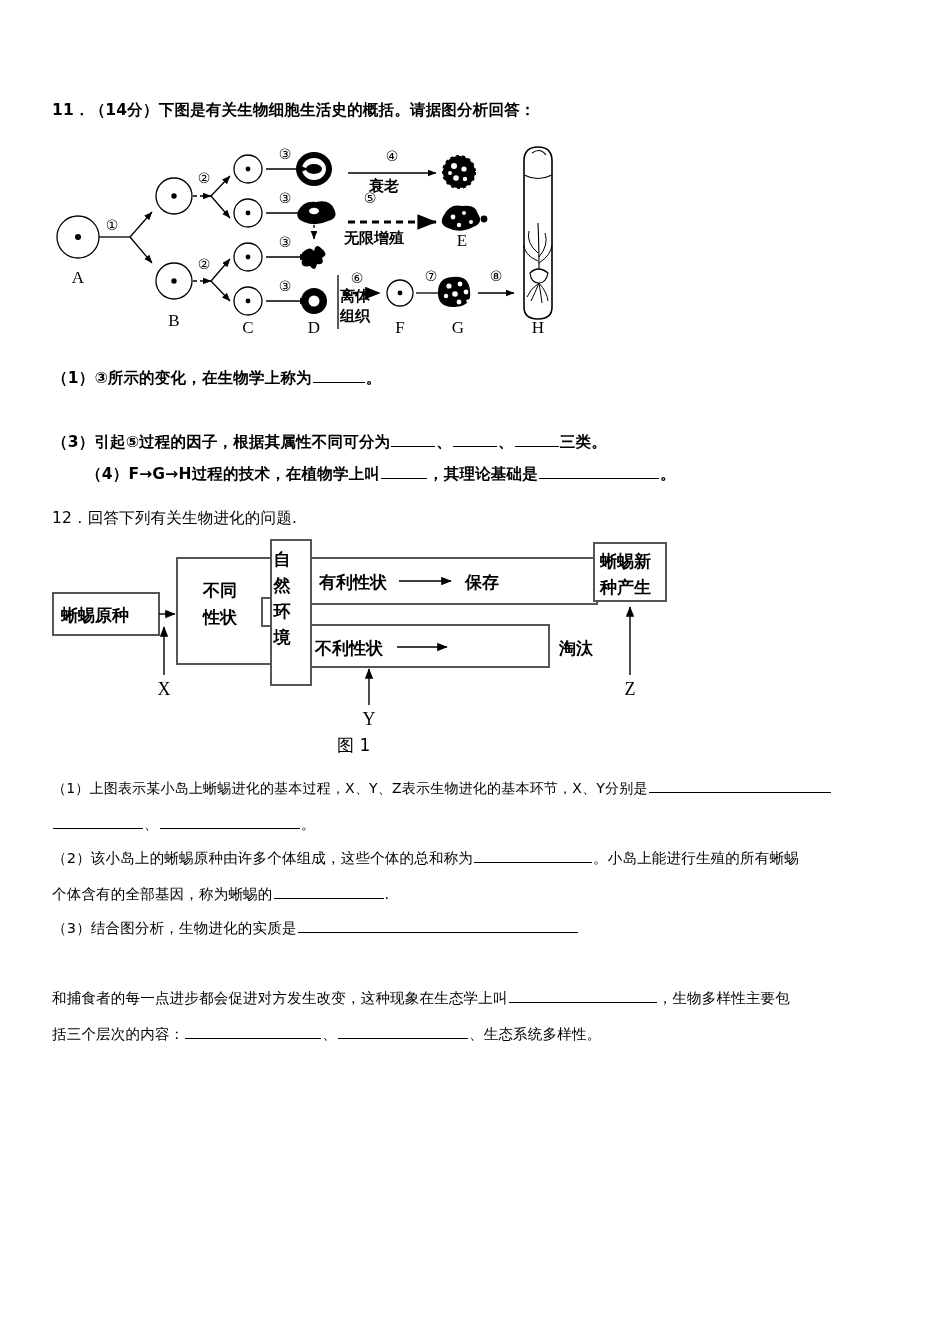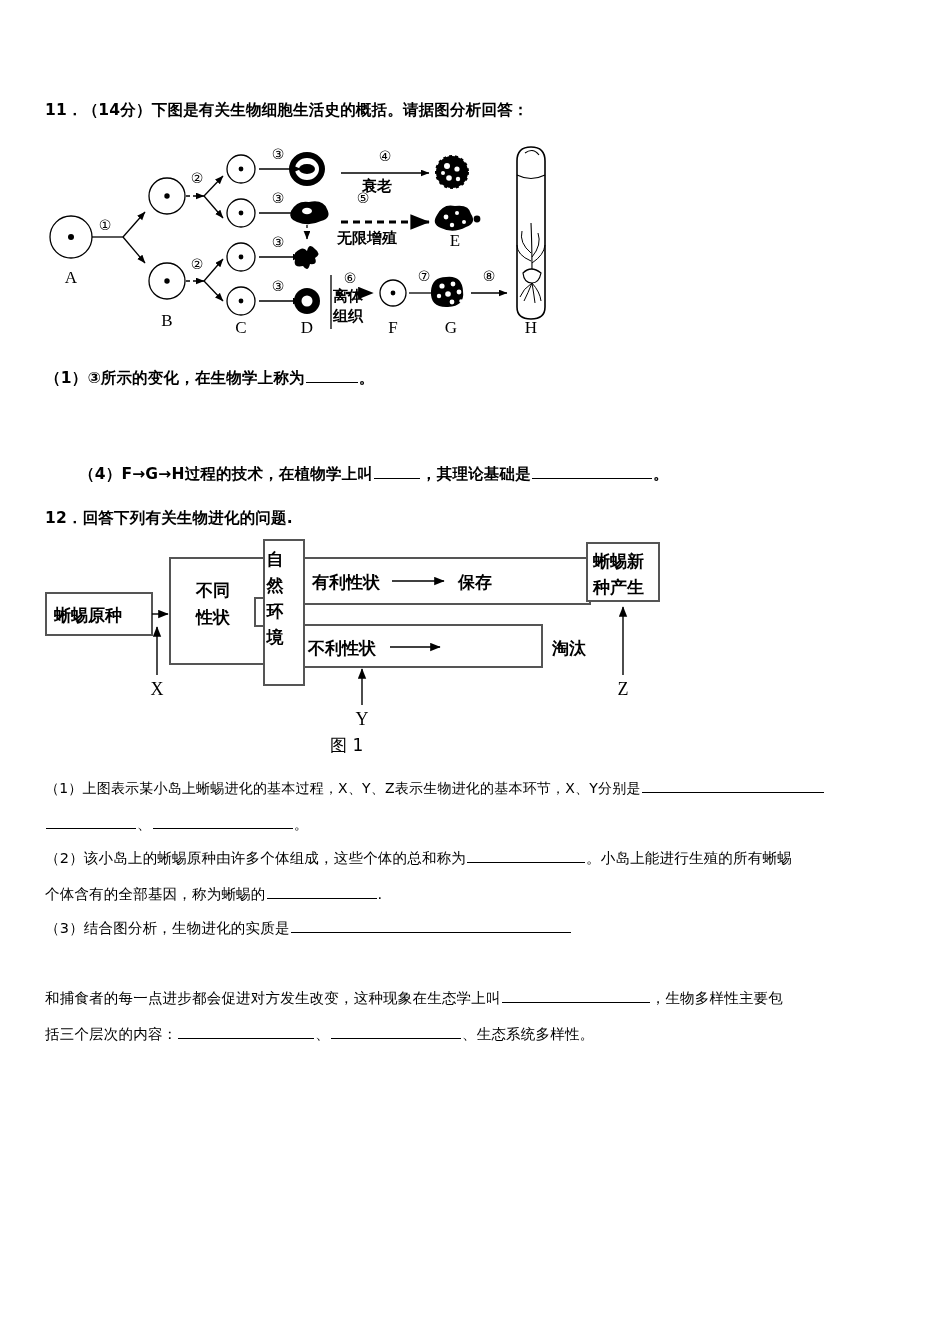--- a/index.html
+++ b/index.html
@@ -17,7 +17,7 @@
   }
   .page {
     position: absolute;
-    left: 0; top: 0;
+    left: 7px; top: 0;
     width: 754px;
     height: 1344px;
     border-radius: 19px;

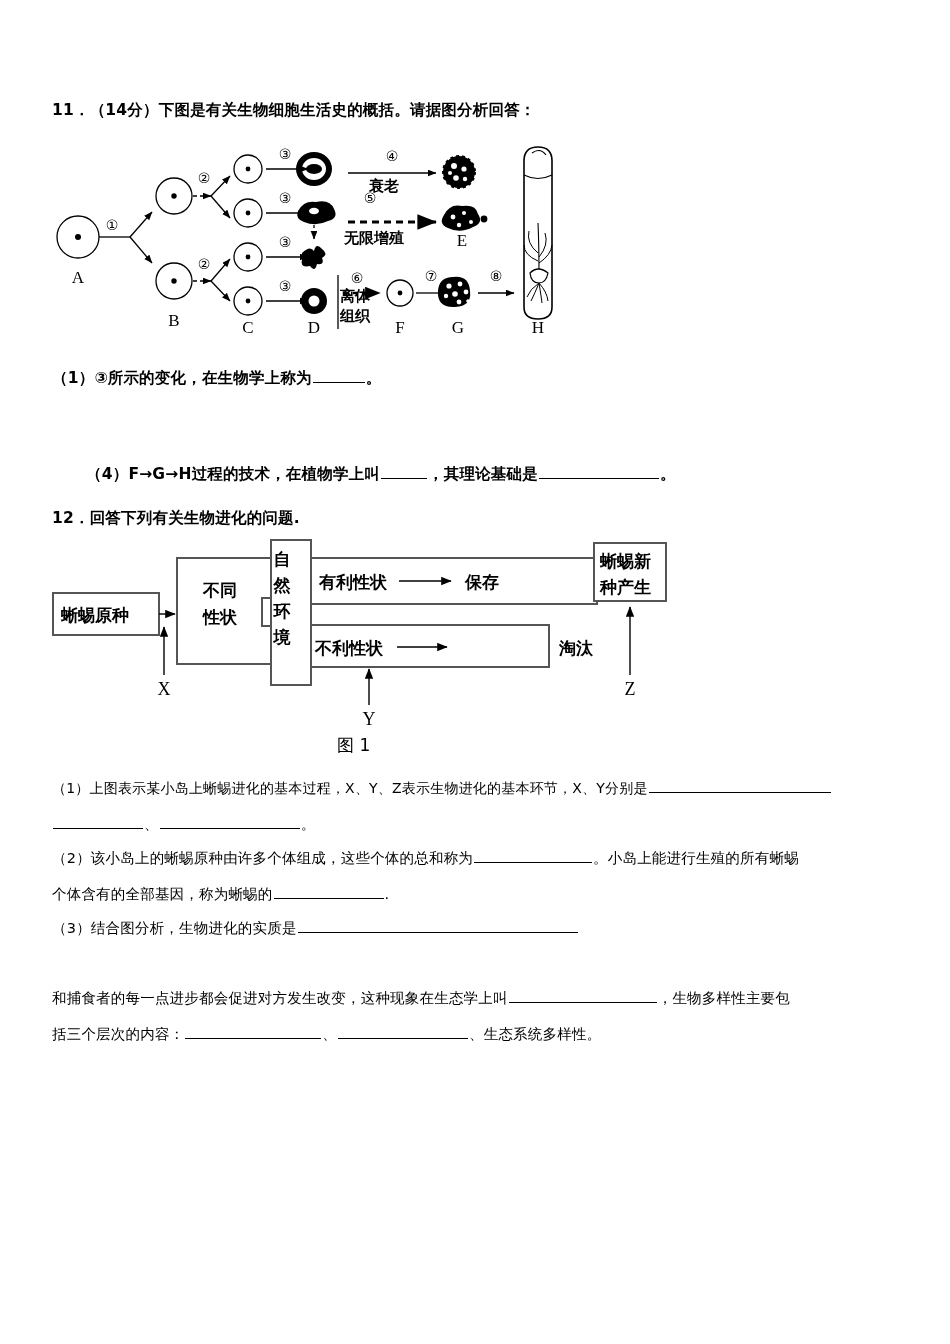--- a/index.html
+++ b/index.html
@@ -237,6 +237,9 @@
   </div>
 
 
+  <div class="qline cn" style="left:45px; top:432px;">
+    <span>（3）</span><span>引起⑤过程的因子，根据其属性不同可分为</span><span class="blank" style="width:44px"></span><span>、</span><span class="blank" style="width:44px"></span><span>、</span><span class="blank" style="width:44px"></span><span>三类。</span>
+  </div>
 
   <div class="qline cn" style="left:45px; top:464px;margin-left:34px;">
     <span>（4）</span><span>F→G→H过程的技术，在植物学上叫</span><span class="blank" style="width:46px"></span><span>，其理论基础是</span><span class="blank" style="width:120px"></span><span>。</span>

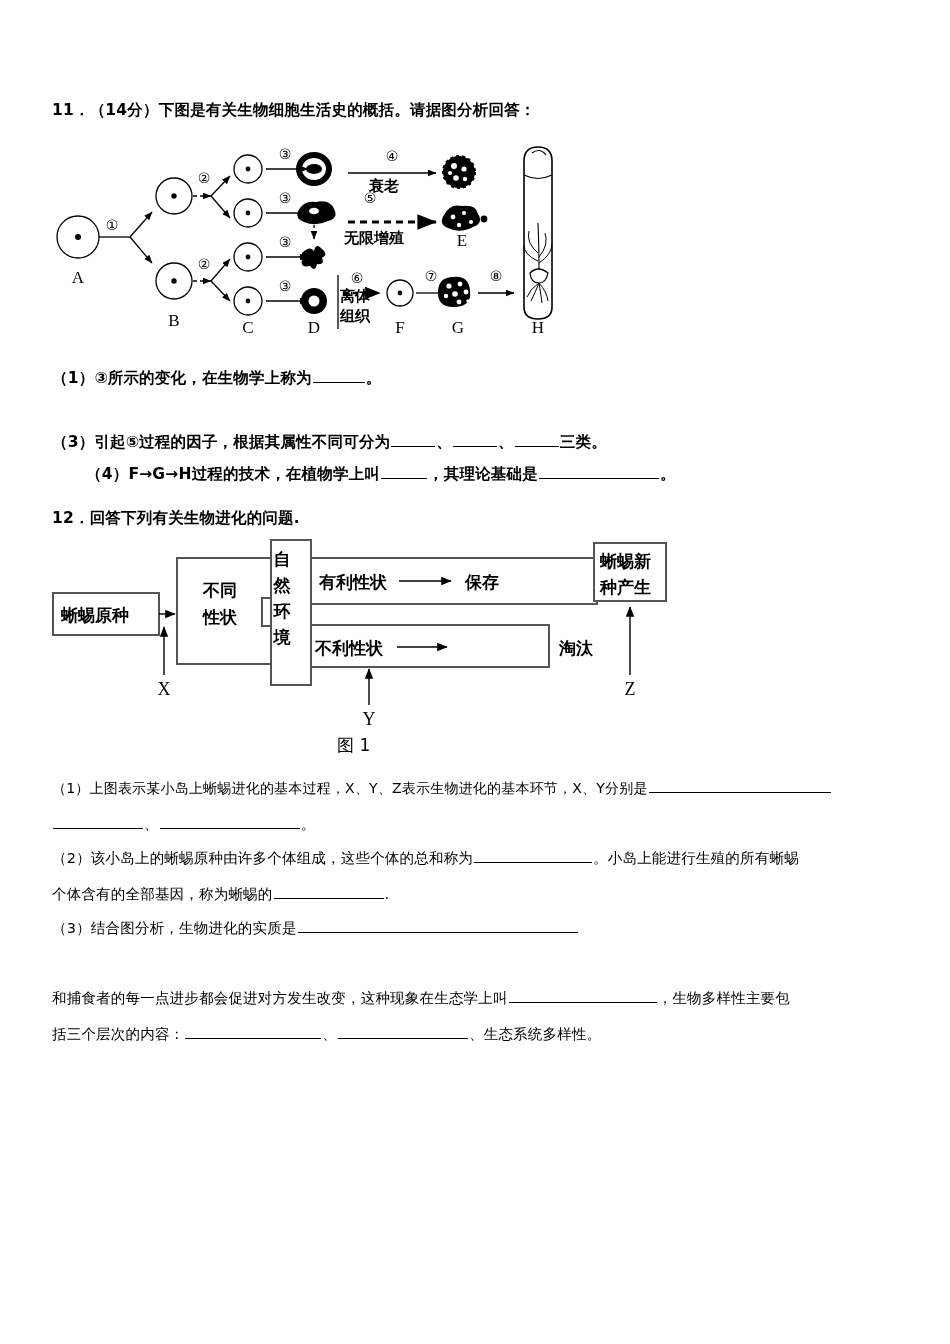--- a/index.html
+++ b/index.html
@@ -245,7 +245,7 @@
     <span>（4）</span><span>F→G→H过程的技术，在植物学上叫</span><span class="blank" style="width:46px"></span><span>，其理论基础是</span><span class="blank" style="width:120px"></span><span>。</span>
   </div>
 
-  <div class="qline cn normal" style="left:45px; top:508px; font-weight:700;">12．回答下列有关生物进化的问题.</div>
+  <div class="qline cn normal" style="left:45px; top:508px; font-weight:400;">12．回答下列有关生物进化的问题.</div>
 
   <div id="fig-evo">
     <svg width="620" height="225" viewBox="0 0 620 225" xmlns="http://www.w3.org/2000/svg">

